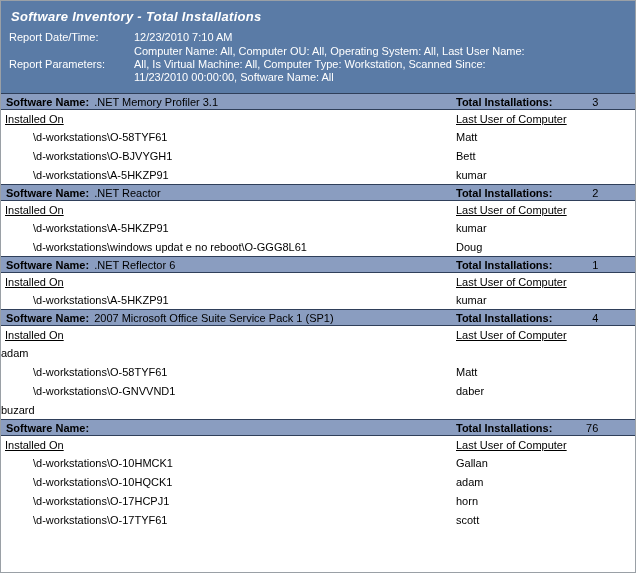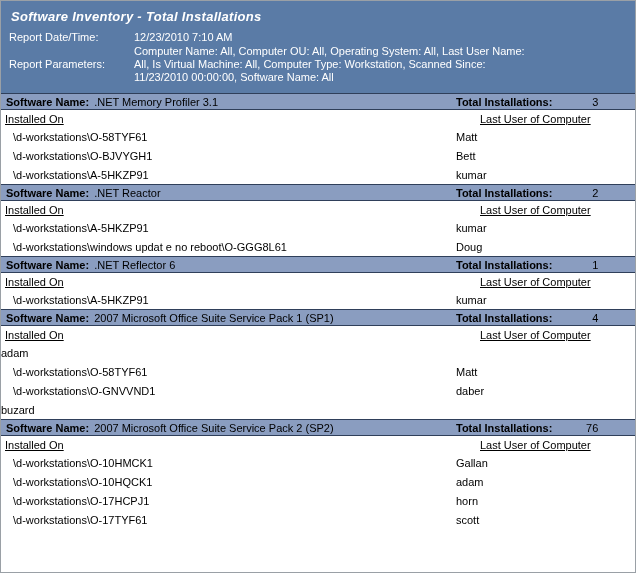--- a/index.html
+++ b/index.html
@@ -113,7 +113,6 @@
   }
   .col-head .ch2 {
     flex: 1 1 auto;
-    margin-left: 24px;
   }
   .col-head span {
     text-decoration: underline;

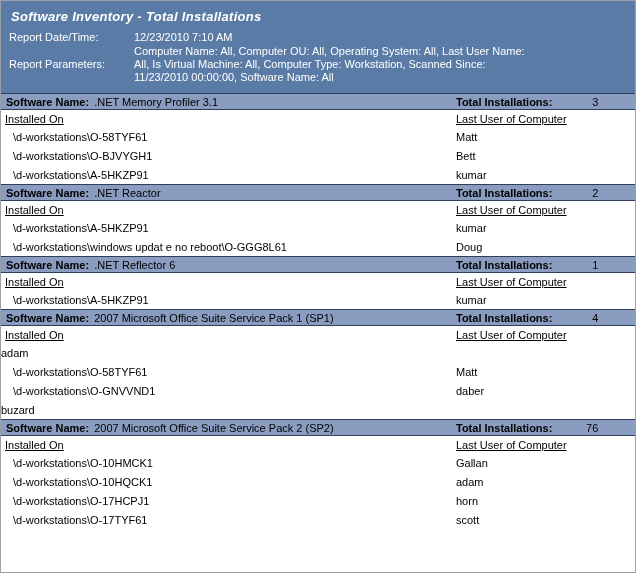--- a/index.html
+++ b/index.html
@@ -126,7 +126,7 @@
   .inst-row .r1 {
     width: 455px;
     flex: 0 0 455px;
-    padding-left: 12px;
+    padding-left: 32px;
     box-sizing: border-box;
     white-space: nowrap;
     overflow: hidden;

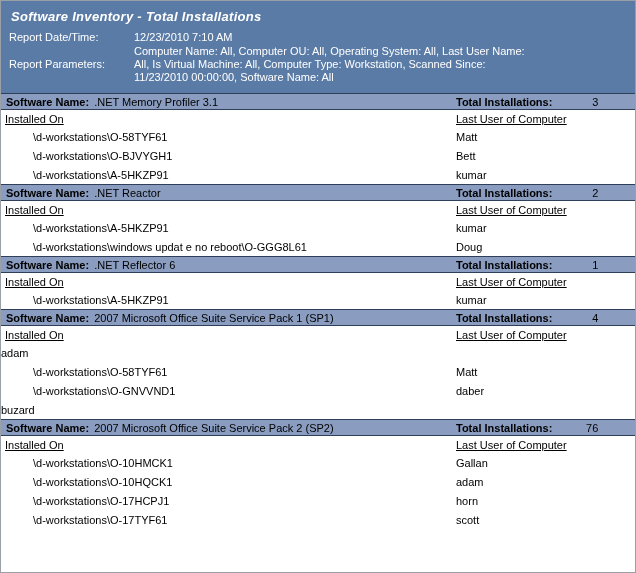--- a/index.html
+++ b/index.html
@@ -258,7 +258,6 @@
       <div class="sw-band">
         <div class="c1">
           <span class="lbl">Software Name:</span>
-          <span class="val">2007 Microsoft Office Suite Service Pack 2 (SP2)</span>
         </div>
         <div class="c2">
           <span class="lbl">Total Installations:</span>

